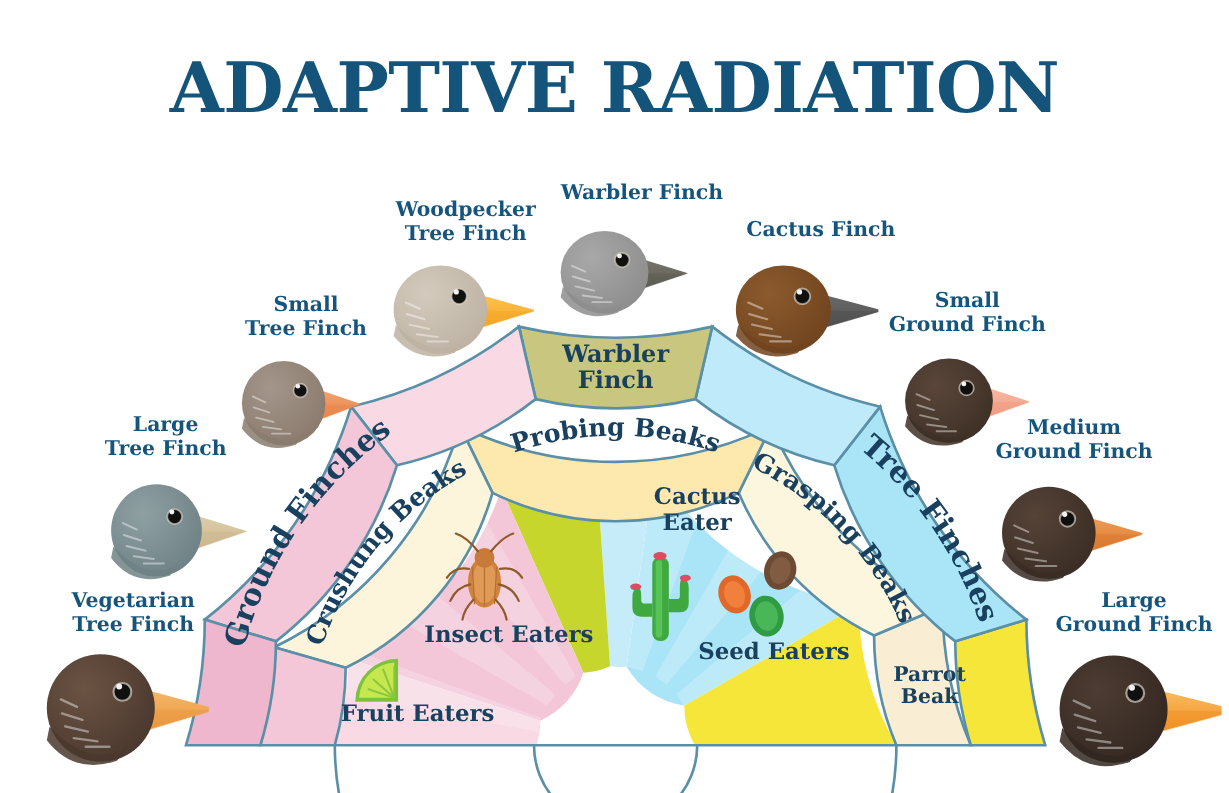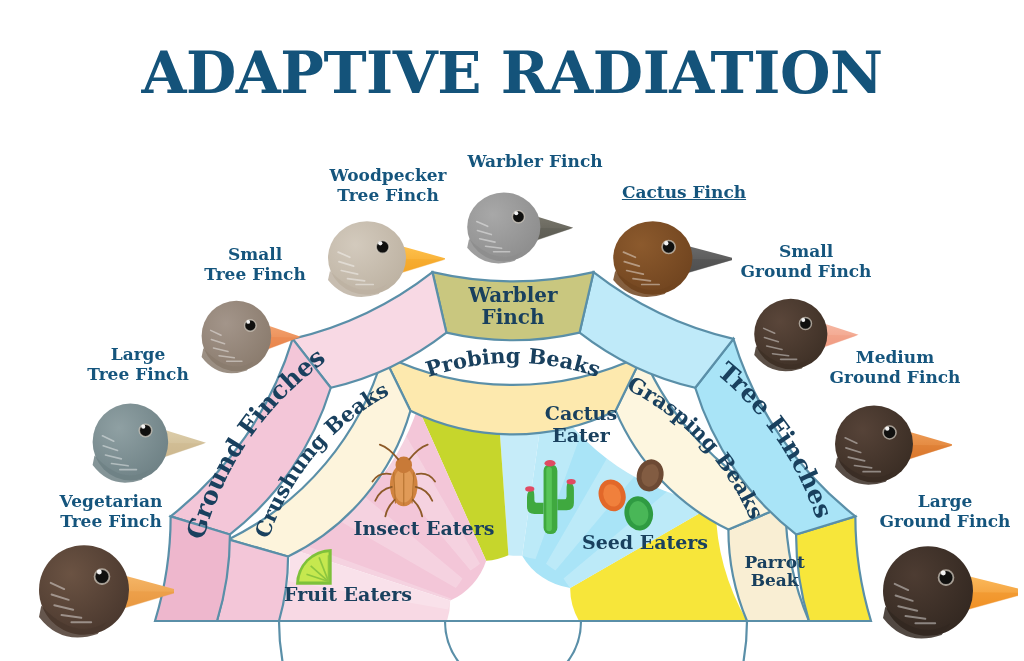--- a/index.html
+++ b/index.html
@@ -329,7 +329,7 @@
     <ellipse cx="63.440000000000005" cy="32.68" rx="6.039000000000001" ry="6.039000000000001" fill="none" stroke="#d8d2c6" stroke-width="1.464" stroke-opacity="0.7"></ellipse>
     <circle cx="61.24400000000001" cy="29.240000000000002" r="2.013" fill="#ffffff" fill-opacity="0.95"></circle>
   </svg></div>
-      <div class="bird-label" style="left: 594px; top: 183px; width: 180px; text-decoration: underline;">Cactus Finch</div>
+      <div class="bird-label" style="left: 594px; top: 183px; width: 180px;">Cactus Finch</div>
       <div class="bird" style="left: 600px; top: 212px; width: 132px; height: 92px;">
   <svg width="132" height="92" viewBox="0 0 132 92">
     <defs>

